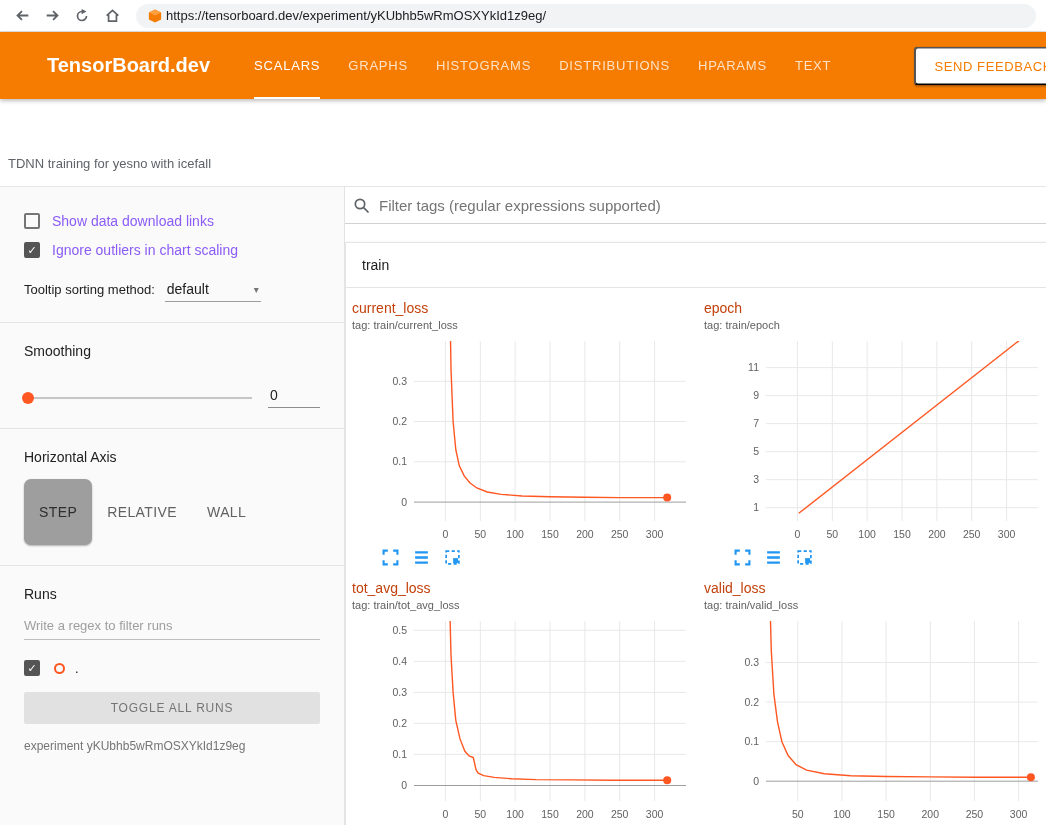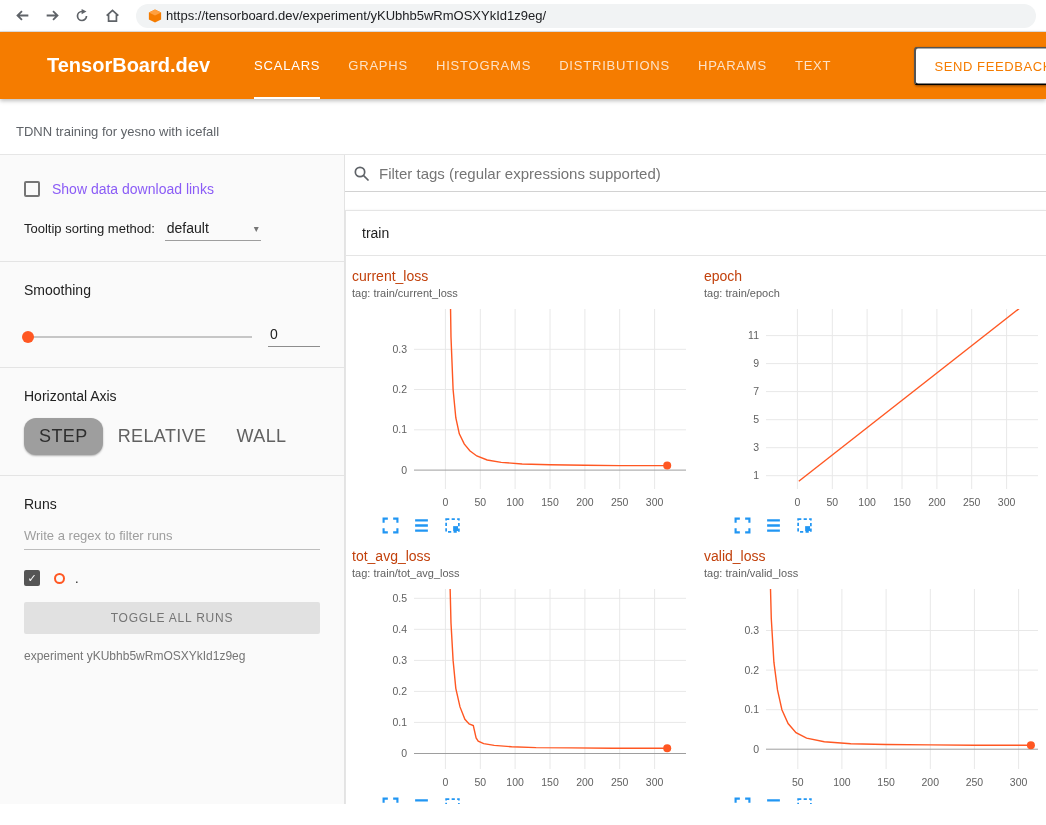--- a/index.html
+++ b/index.html
@@ -29,8 +29,8 @@
     background:#fff;color:var(--orange);font-size:13px;letter-spacing:.6px;
     padding:10px 18px;border-radius:4px;white-space:nowrap;box-shadow:0 1px 2px rgba(0,0,0,.2);cursor:pointer;}
   
-  .exp-bar{height:56px;background:#fff;display:flex;align-items:flex-end;
-    padding:0 0 15px 16px;border-bottom:1px solid #e6e6e6;}
+  .exp-bar{height:88px;background:#fff;display:flex;align-items:flex-end;
+    padding:0 0 15px 8px;border-bottom:1px solid #e6e6e6;}
   .exp-title{font-size:13px;color:#5f6368;}
   
   .content{display:flex;height:649px;}

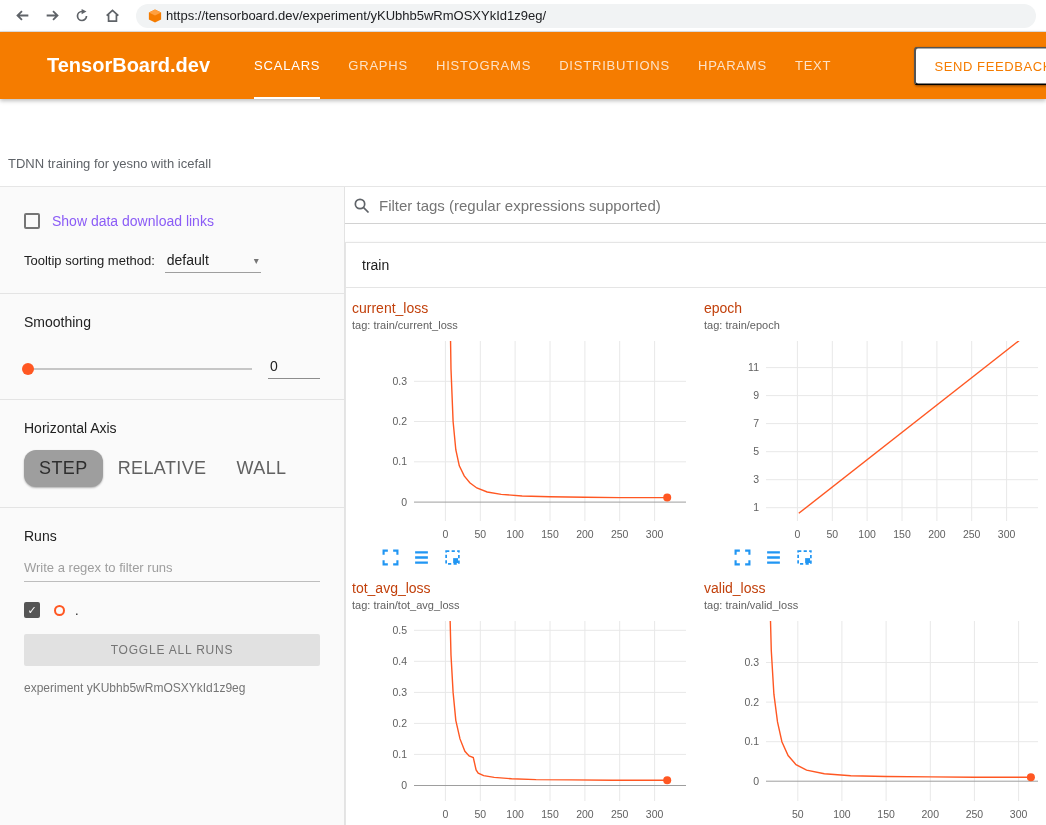--- a/index.html
+++ b/index.html
@@ -148,6 +148,10 @@
     <div class="check-row">
       <span class="cb"></span>
       <span>Show data download links</span>
+    </div>
+    <div class="check-row">
+      <span class="cb checked"></span>
+      <span>Ignore outliers in chart scaling</span>
     </div>
 
     <div class="tooltip-row">

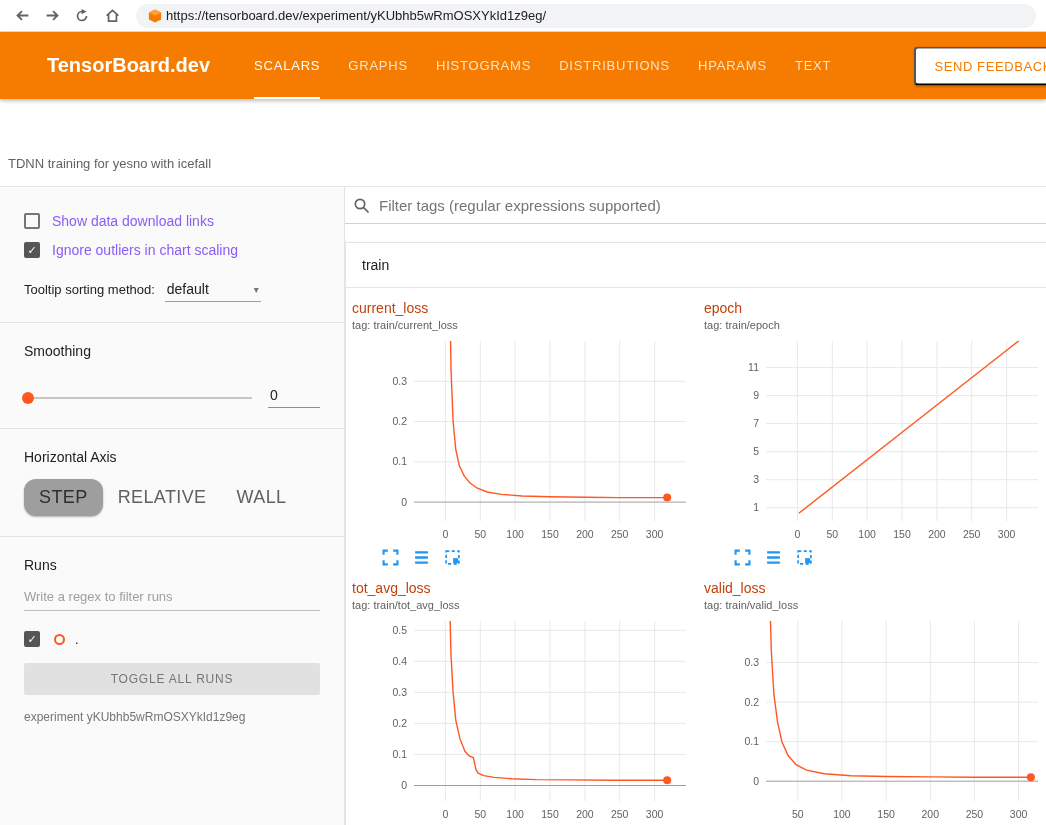--- a/index.html
+++ b/index.html
@@ -59,8 +59,8 @@
   .slider-value{width:52px;font-size:14px;color:#212121;border-bottom:1px solid #8d8d8d;
     padding:0 0 4px 2px;text-align:left;cursor:text;}
   .axis-row{display:flex;align-items:center;margin-top:14px;}
-  .axis-btn{font-size:18px;letter-spacing:.4px;color:#616161;padding:8px 15px;
-    border-radius:12px;cursor:pointer;}
+  .axis-btn{font-size:14px;letter-spacing:.4px;color:#616161;padding:25px 15px;
+    border-radius:7px;cursor:pointer;}
   .axis-btn.selected{background:#9e9e9e;color:#2e2e2e;box-shadow:0 1px 2px rgba(0,0,0,.3);}
   .runs-input{display:block;width:100%;border:none;outline:none;background:transparent;
     border-bottom:1px solid #bdbdbd;font-size:13px;color:#212121;padding:8px 0 6px;margin-top:8px;}

